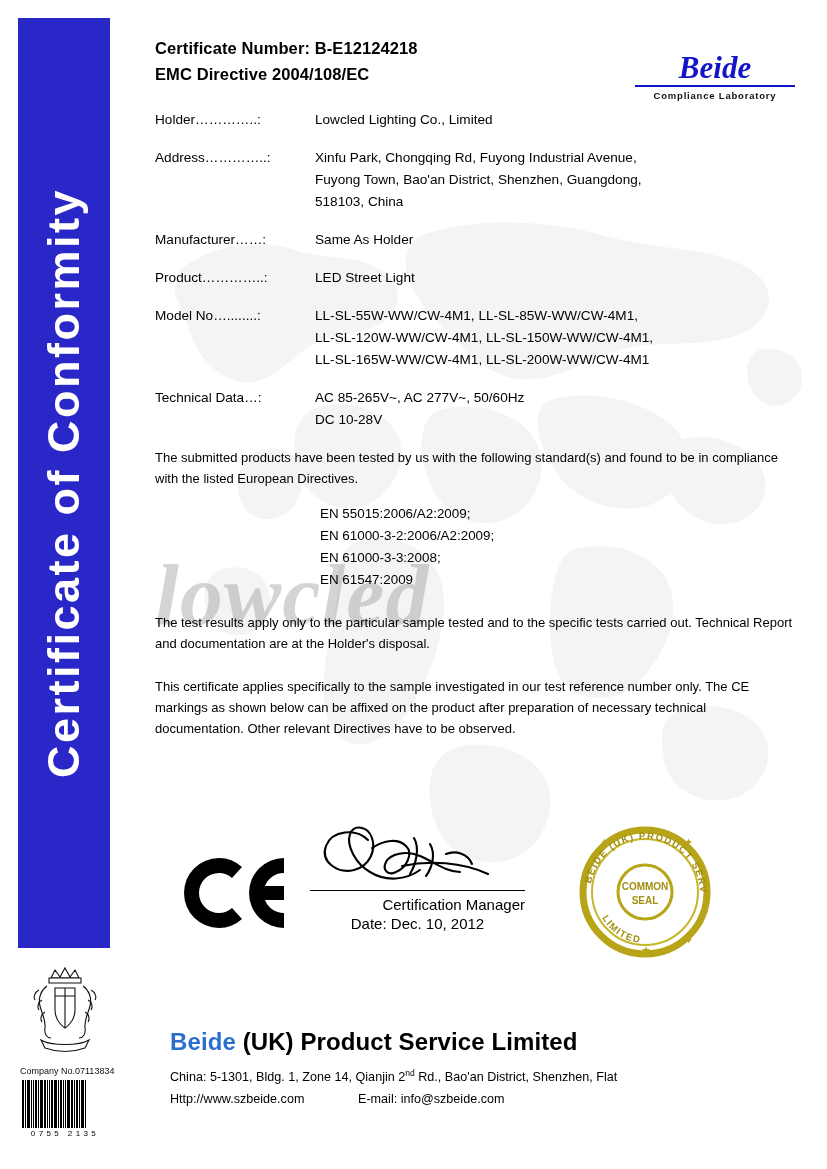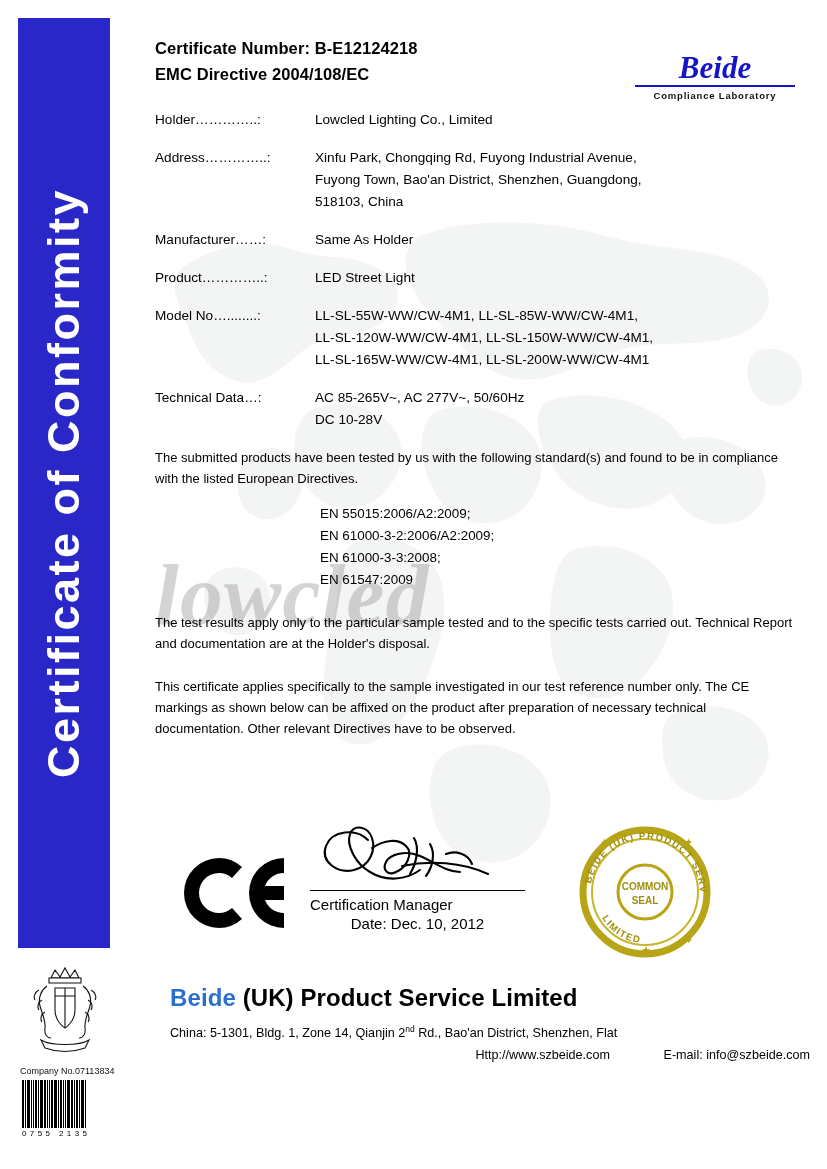--- a/index.html
+++ b/index.html
@@ -202,7 +202,7 @@
   #sigblock .cm {
     font-size: 15px;
     margin-top: 5px;
-    text-align: left;
+    text-align: right;
   }
   #sigblock .dt {
     font-size: 15px;

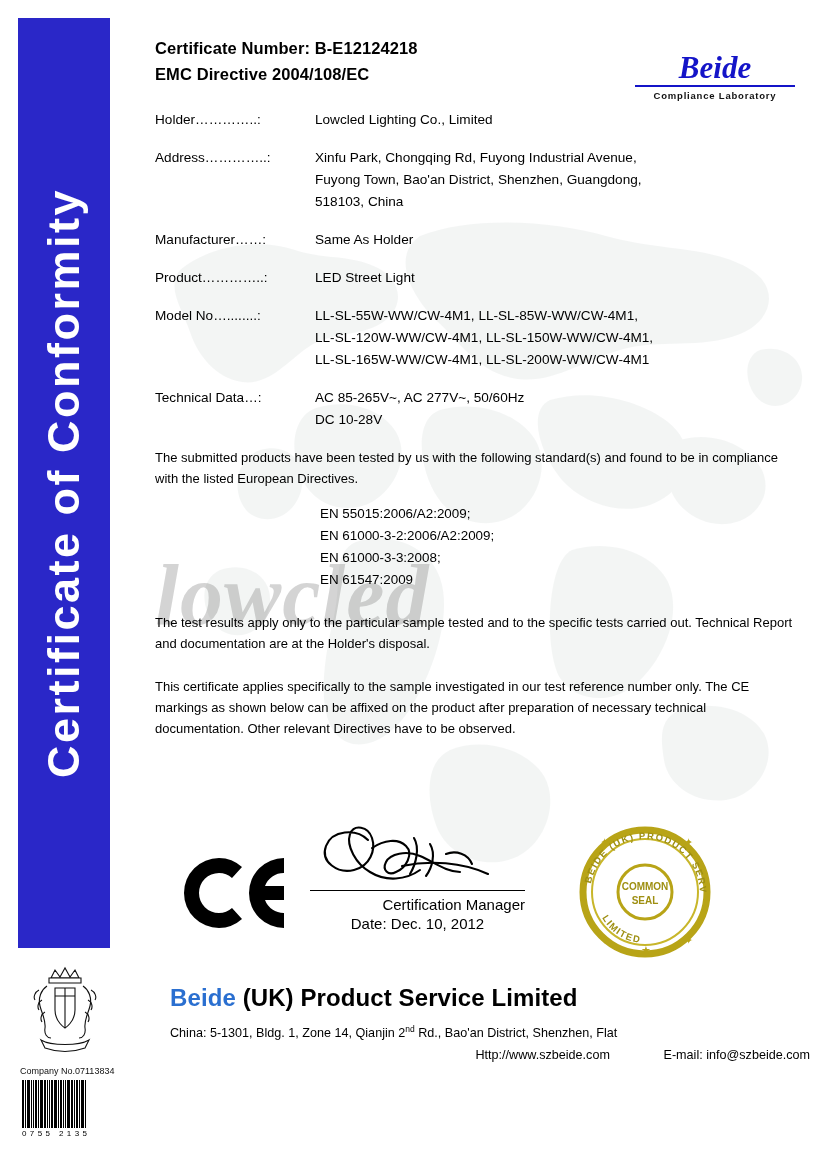--- a/index.html
+++ b/index.html
@@ -239,7 +239,7 @@
   #footer {
     position: absolute;
     left: 170px;
-    top: 984px;
+    top: 1028px;
     width: 640px;
   }
   #footer .title {

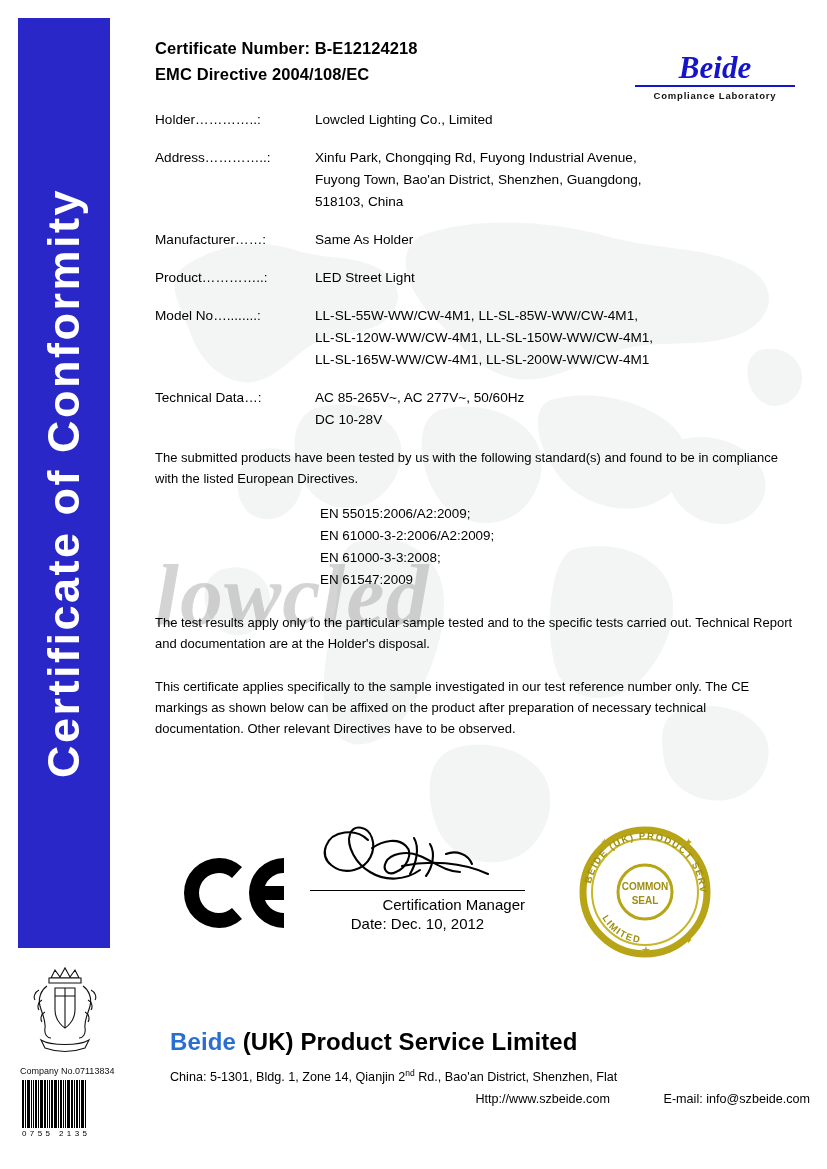--- a/index.html
+++ b/index.html
@@ -254,7 +254,7 @@
     line-height: 1.72;
   }
   #footer .lines sup { font-size: 8.5px; text-align: right; }
-  #footer .web { display: flex; justify-content: flex-end; }
+  #footer .web { display: flex; }
   #footer .web .w1 { width: 188px; }
 </style>
 </head>

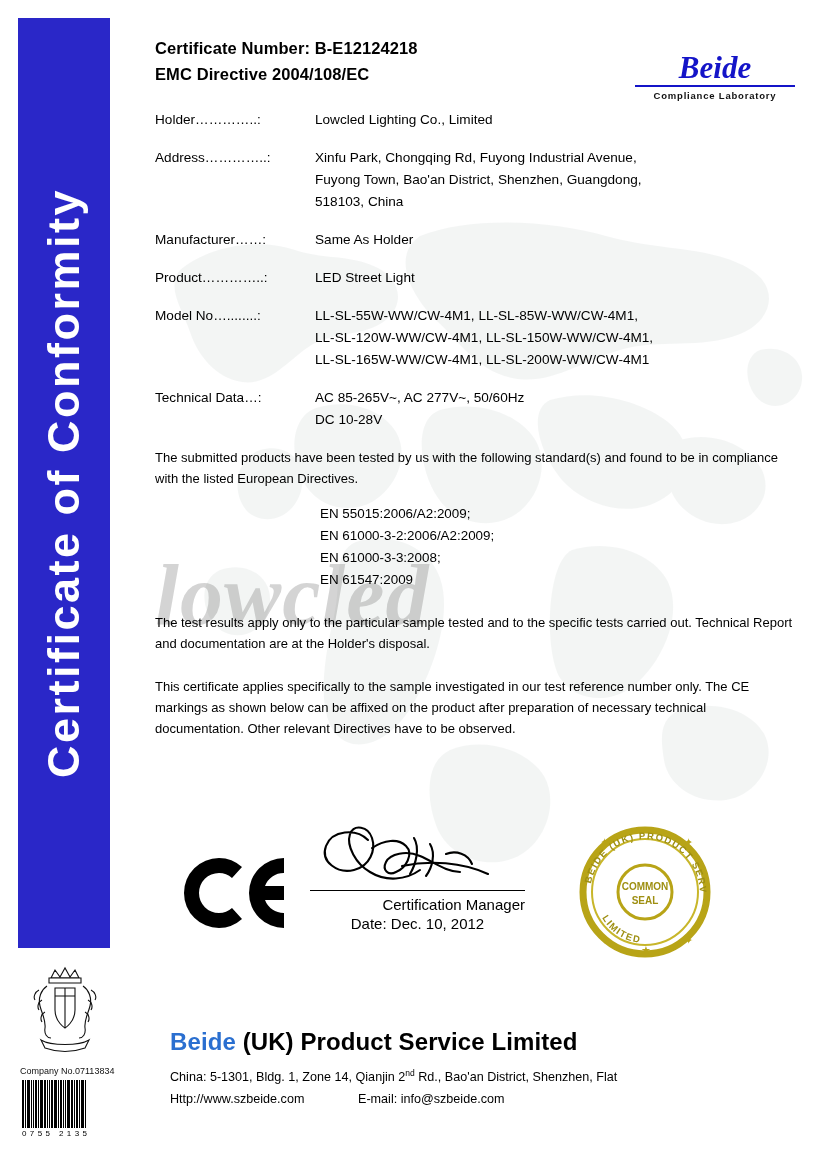--- a/index.html
+++ b/index.html
@@ -108,7 +108,7 @@
   #barcode .digits {
     font-size: 8px;
     letter-spacing: 3.4px;
-    text-align: left;
+    text-align: center;
     margin-top: 1px;
     color: #000;
   }

